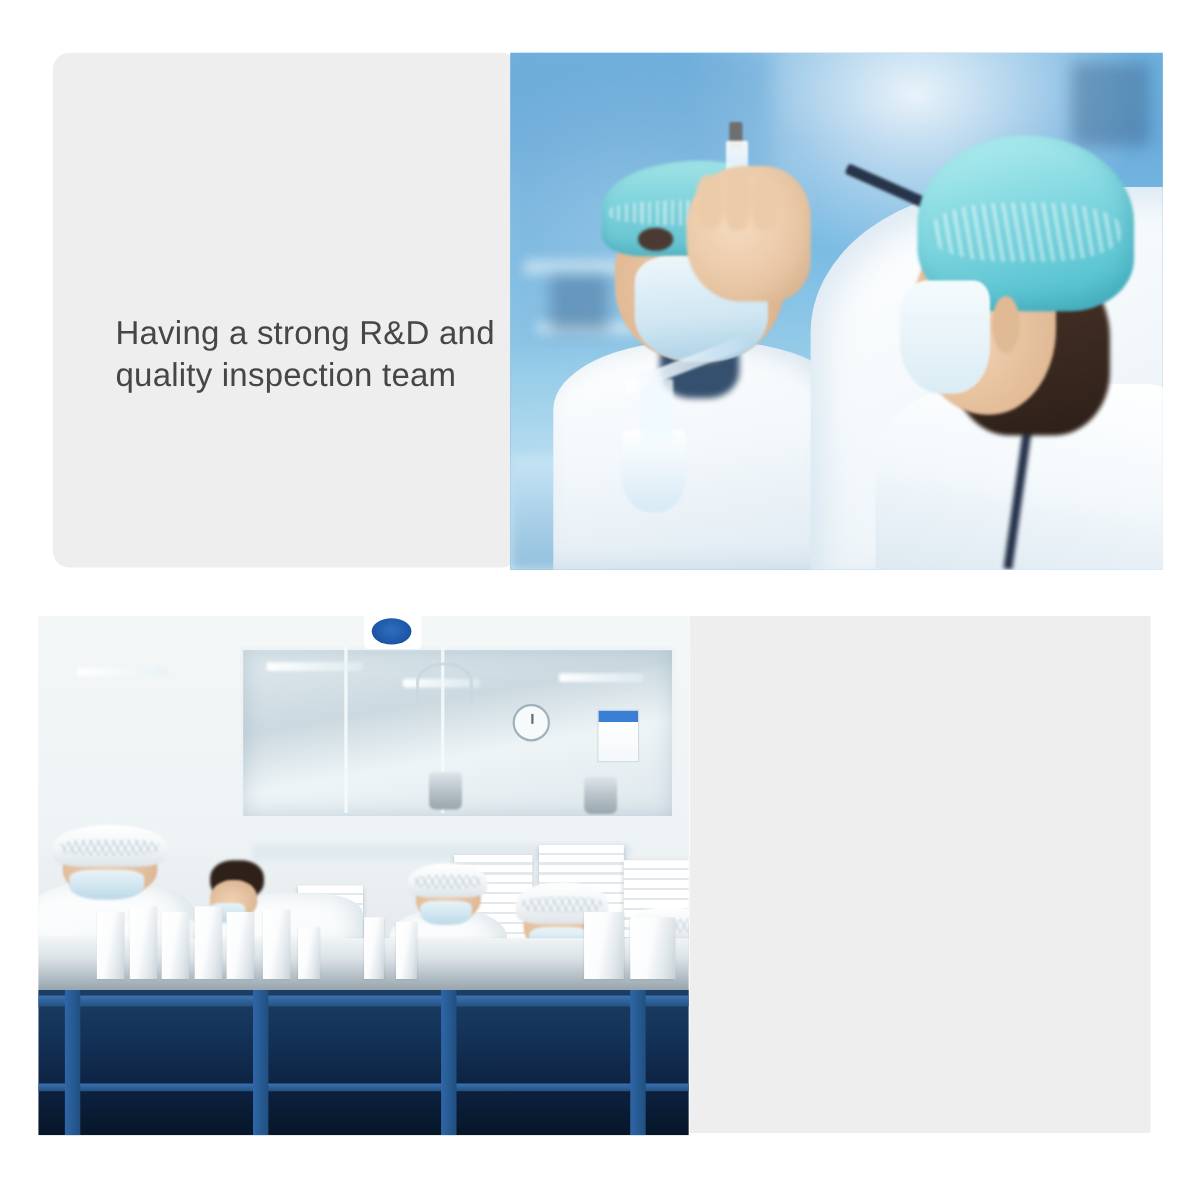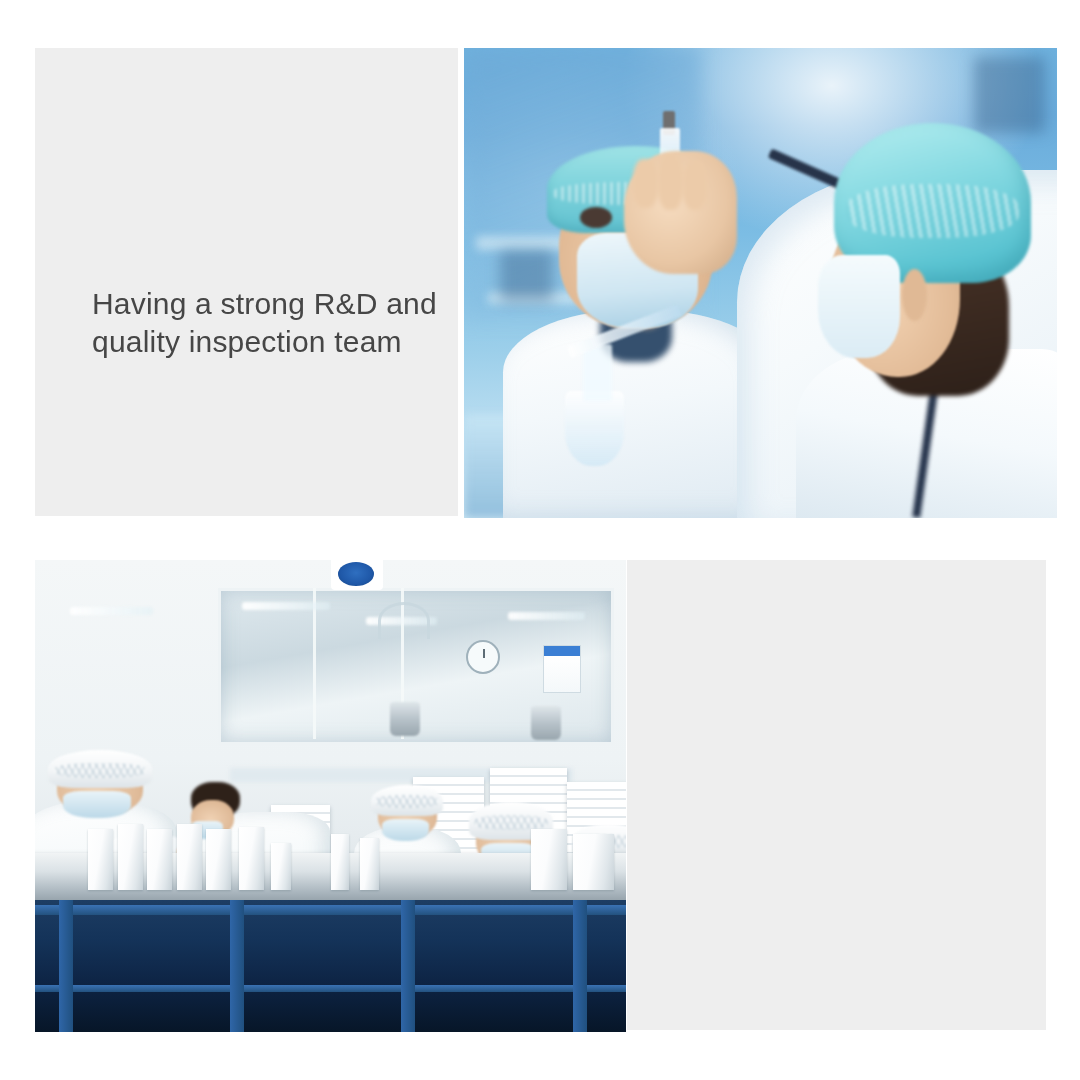--- a/index.html
+++ b/index.html
@@ -24,9 +24,10 @@
   }
   .panel-gray-top {
     position: absolute;
-    left: 35px; top: 48px;
+    left: 48px; top: 48px;
     width: 423px; height: 468px;
     background: #eeeeee;
+    border-radius: 15px;
   }
   .caption-top {
     position: absolute;

